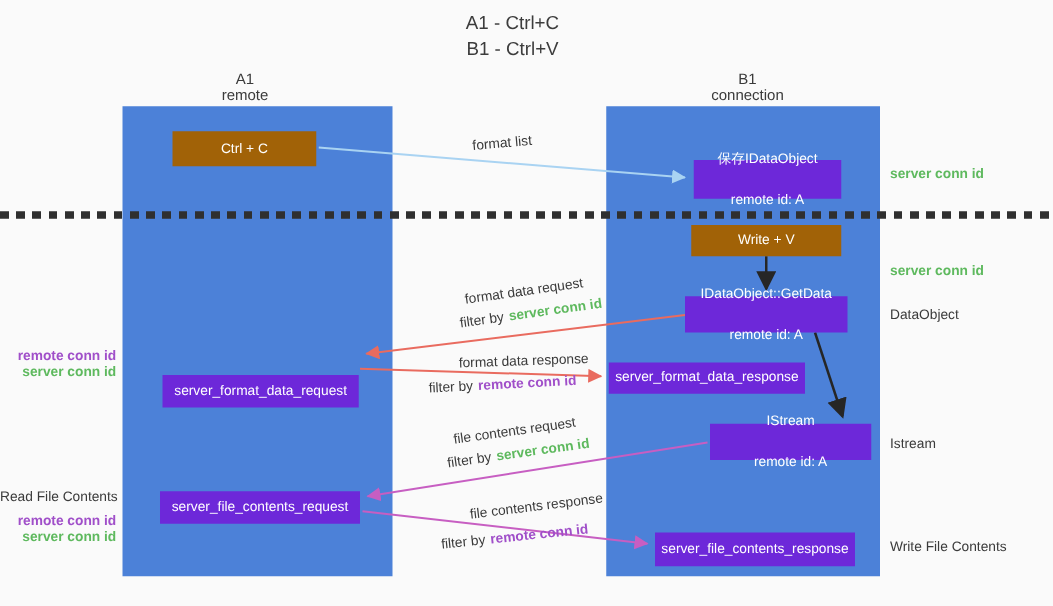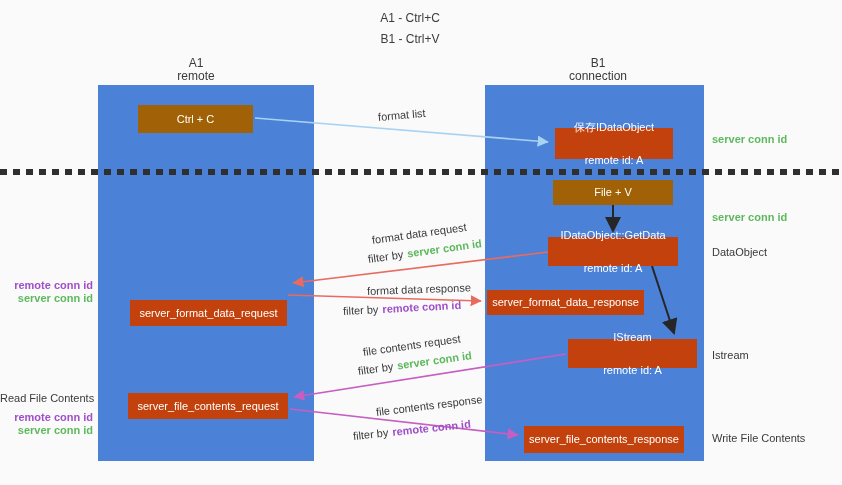--- a/index.html
+++ b/index.html
@@ -9,7 +9,7 @@
   }
   .title {
     position:absolute; left:300px; top:8px; width:220px;
-    text-align:center; font-size:12px; line-height:21px; color:#3c3c3c;
+    text-align:center; font-size:15px; line-height:21px; color:#3c3c3c;
   }
   .col-header {
     position:absolute; width:116px; text-align:center;

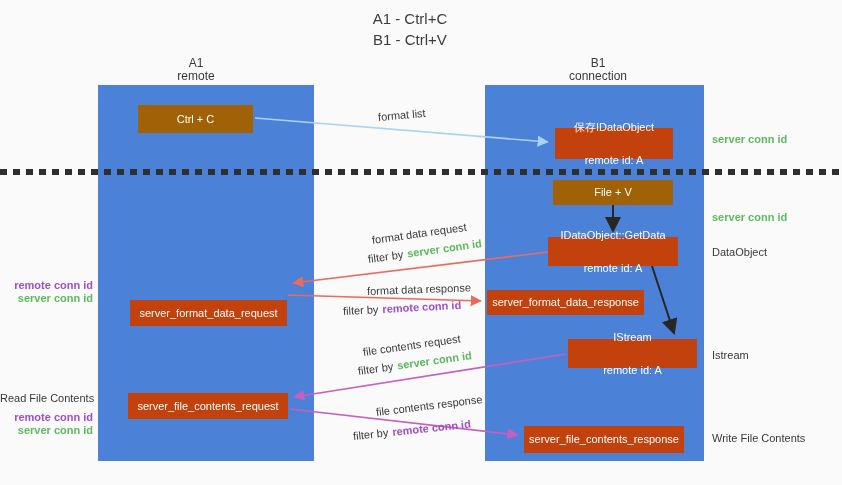--- a/index.html
+++ b/index.html
@@ -27,7 +27,7 @@
     font-size:11px; line-height:13px; text-align:center; white-space:nowrap;
   }
   .green  { background:#a16207; }
-  .orange { background:#c2410c;gap:20px; }
+  .orange { background:#6d28d9;gap:20px; }
   .side-label { position:absolute; z-index:4; font-size:11px; line-height:13px; white-space:nowrap; }
   .left-side { left:0; width:93px; text-align:right; }
   .gray-t   { color:#3a3a3a; }

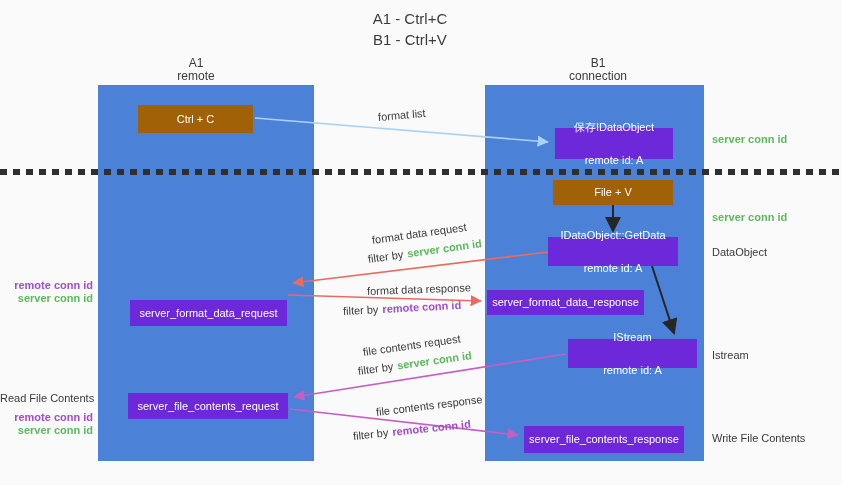--- a/index.html
+++ b/index.html
@@ -97,7 +97,7 @@
   </div>
 
   <div class="box green" style="left:553px; top:180px; width:120px; height:25px;">
-    <span>File + V</span>
+    <span>Write + V</span>
   </div>
 
   <div class="box orange" style="left:548px; top:237px; width:130px; height:29px;">

